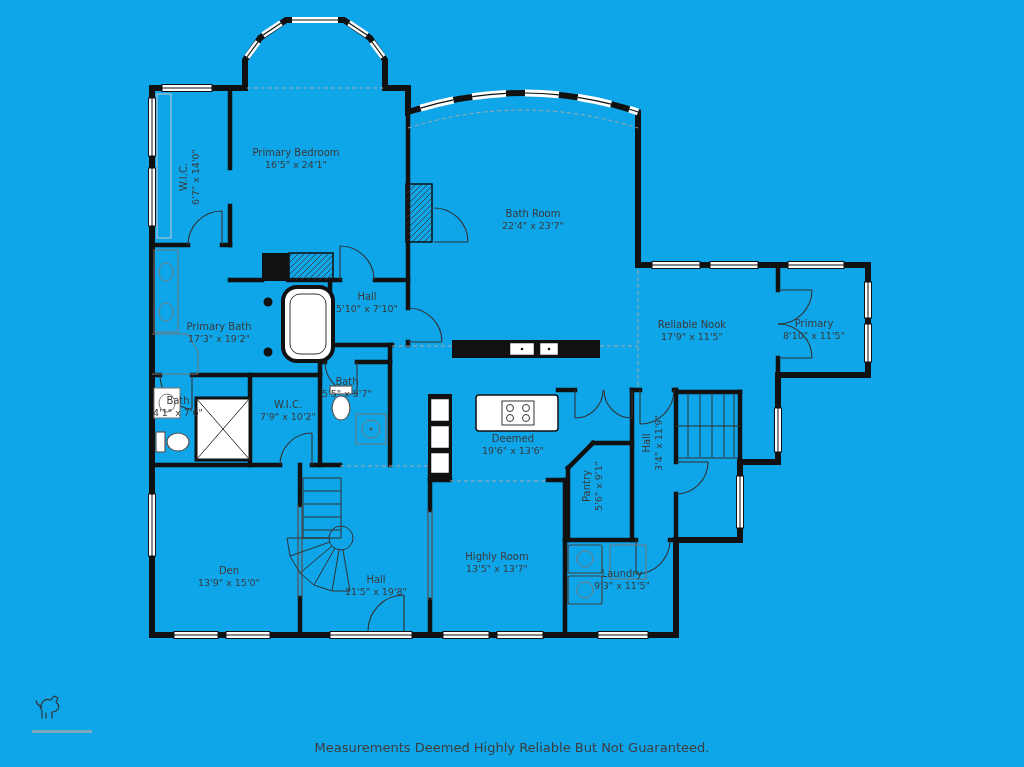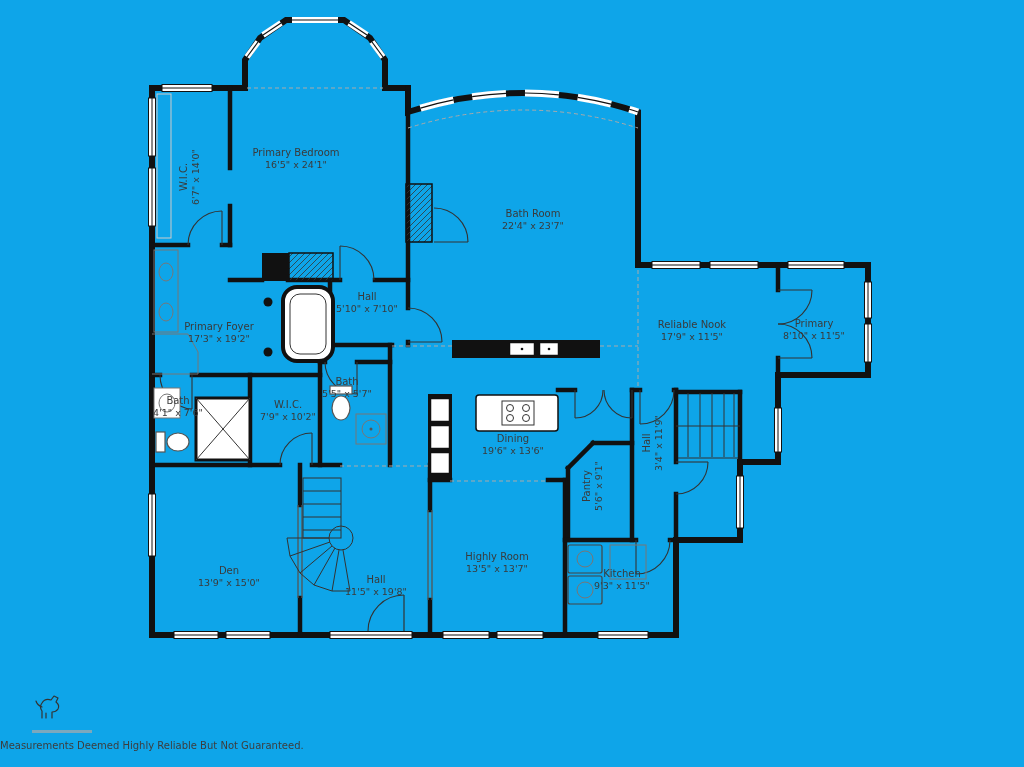--- a/index.html
+++ b/index.html
@@ -307,7 +307,7 @@
     <span class="rd">5'10" x 7'10"</span>
   </div>
   <div class="room-label" style="left:219px;top:333px">
-    <span class="rn">Primary Foyer</span>
+    <span class="rn">Primary Bath</span>
     <span class="rd">17'3" x 19'2"</span>
   </div>
   <div class="room-label" style="left:692px;top:331px">

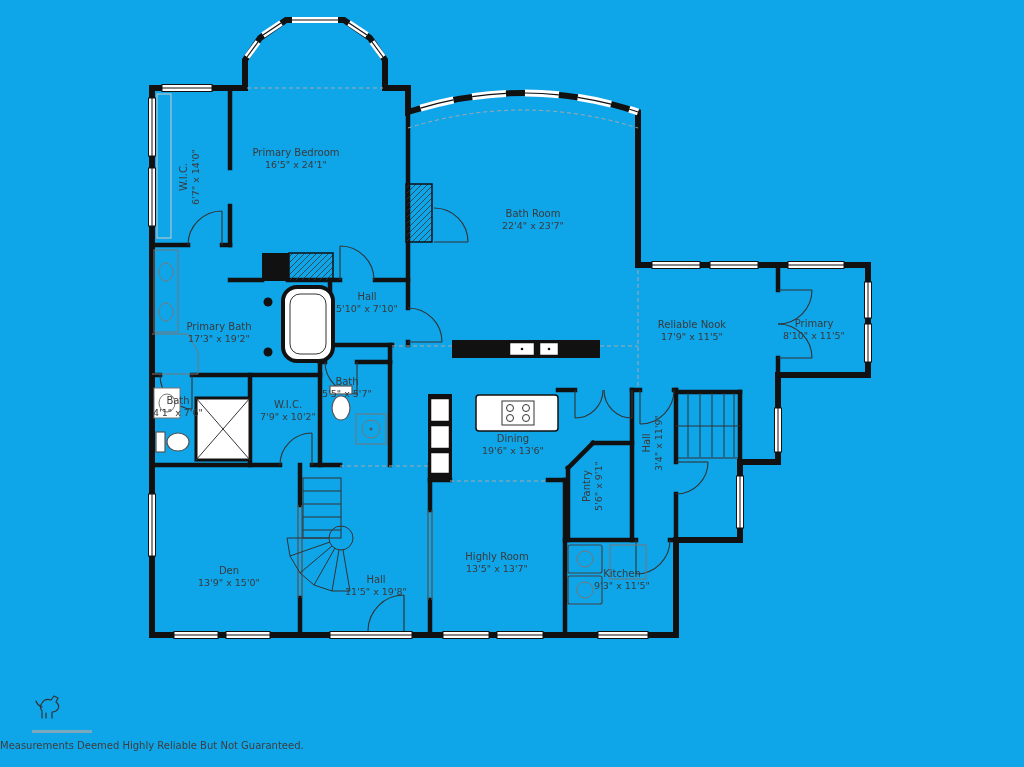--- a/index.html
+++ b/index.html
@@ -331,7 +331,7 @@
     <span class="rd">4'1" x 7'6"</span>
   </div>
   <div class="room-label" style="left:513px;top:445px">
-    <span class="rn">Dining</span>
+    <span class="rn">Deemed</span>
     <span class="rd">19'6" x 13'6"</span>
   </div>
   <div class="room-label vertical" style="left:653px;top:443px">

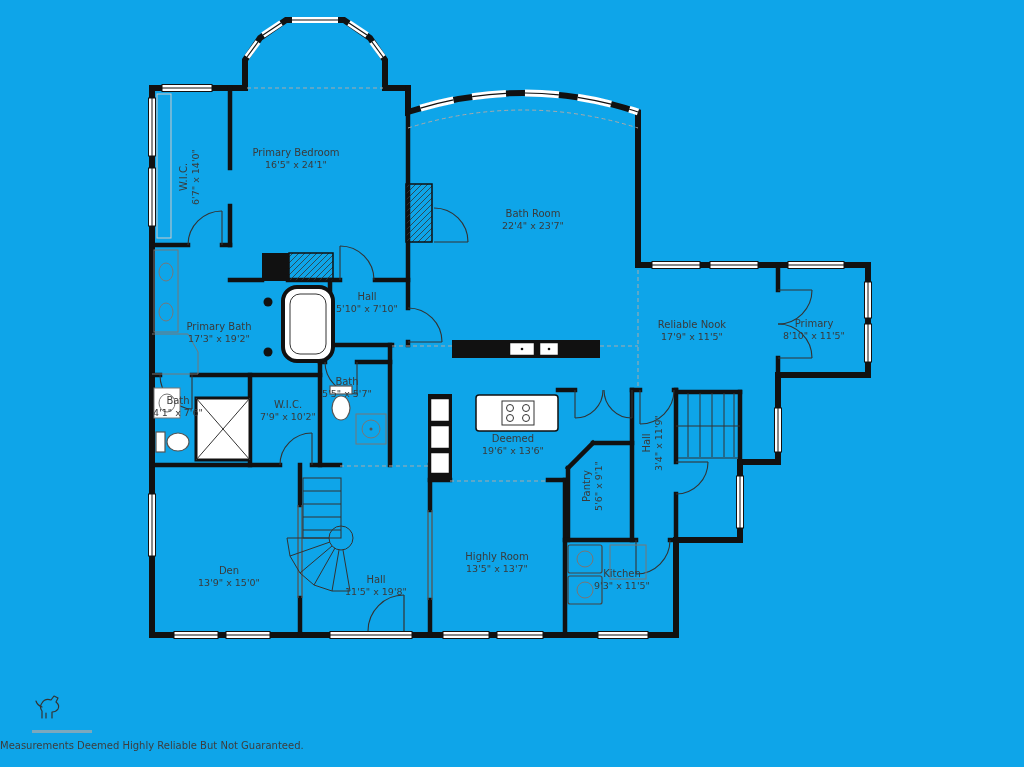--- a/index.html
+++ b/index.html
@@ -355,7 +355,7 @@
     <span class="rd">13'5" x 13'7"</span>
   </div>
   <div class="room-label" style="left:622px;top:580px">
-    <span class="rn">Kitchen</span>
+    <span class="rn">Laundry</span>
     <span class="rd">9'3" x 11'5"</span>
   </div>
 

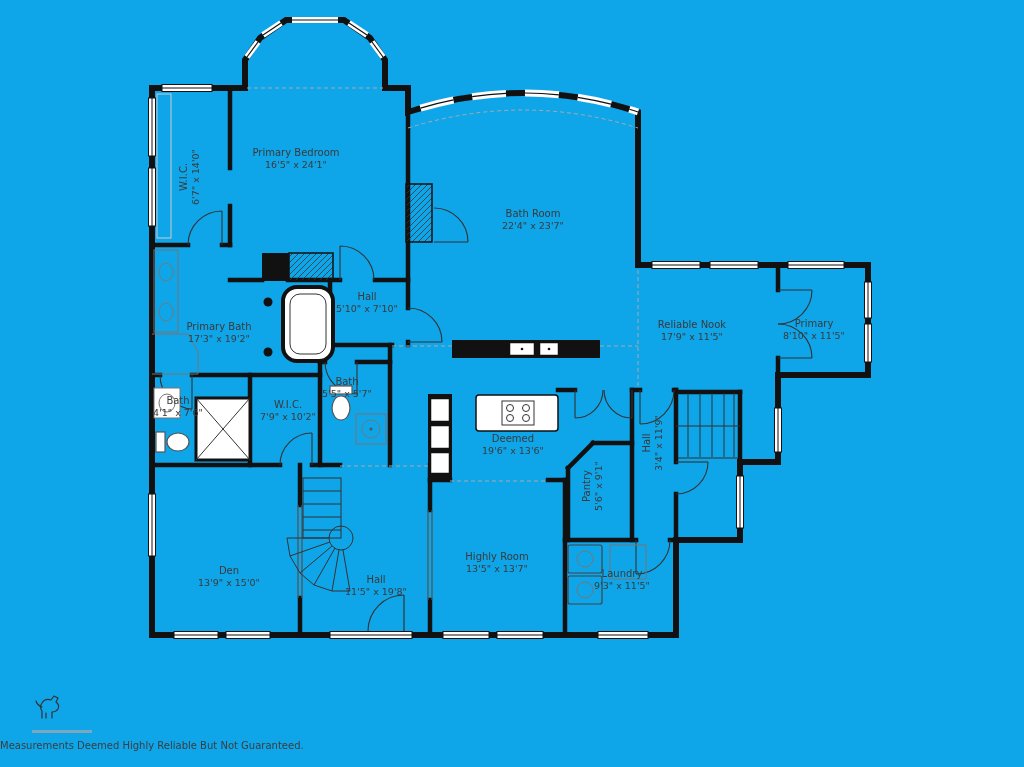--- a/index.html
+++ b/index.html
@@ -11,7 +11,7 @@
   .room-label .rn{font-size:10px;}
   .room-label .rd{font-size:9.5px;}
   .room-label.vertical{transform:translate(-50%,-50%) rotate(-90deg);}
-  .footer-note{position:absolute;left:0;right:0;top:740px;font-size:10px;color:#3d3d3d;}
+  .footer-note{position:absolute;left:0;right:0;top:740px;text-align:center;font-size:13px;color:#3d3d3d;}
   .logo{position:absolute;left:30px;top:692px;width:72px;}
   .logo-caption{width:60px;height:3px;background:#a9a9a9;opacity:.7;margin:2px 0 0 2px;}
 </style>

